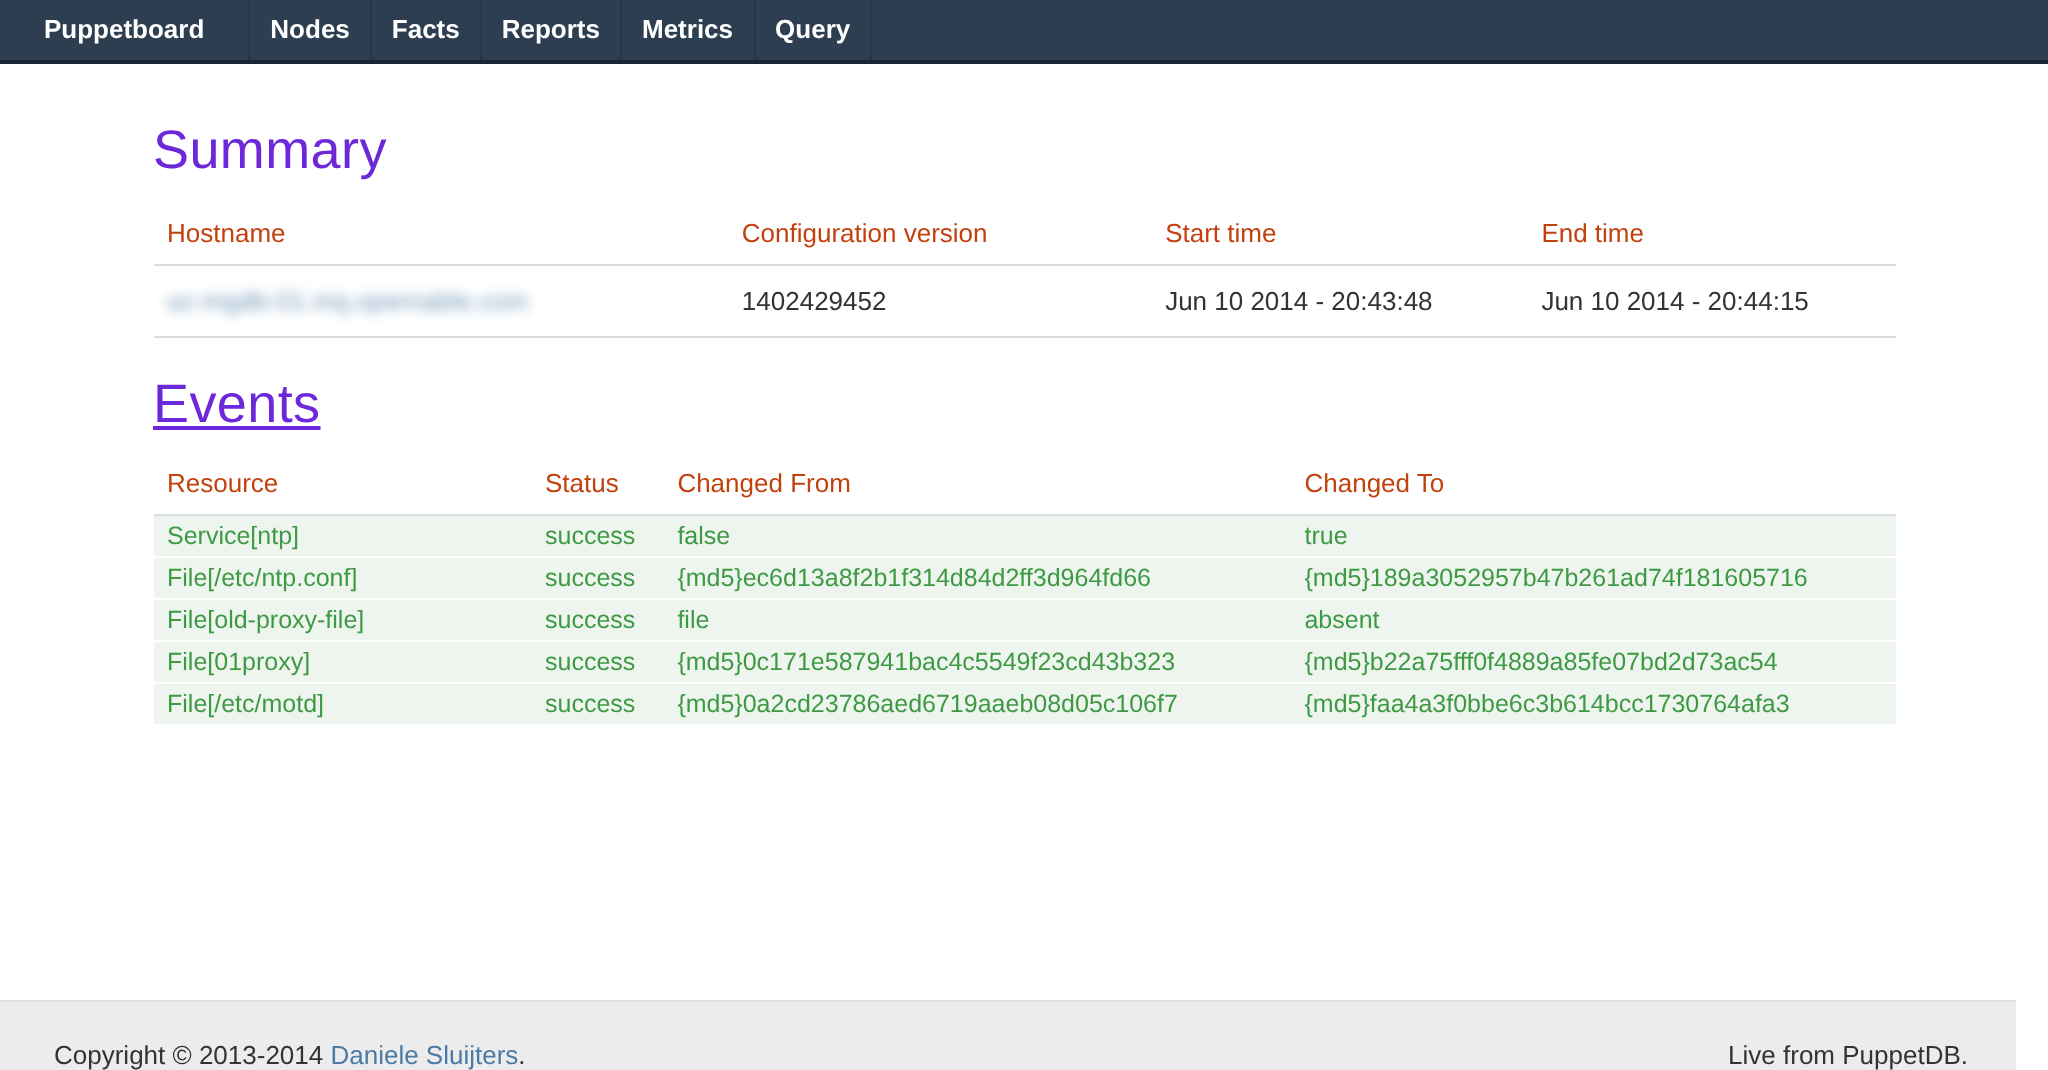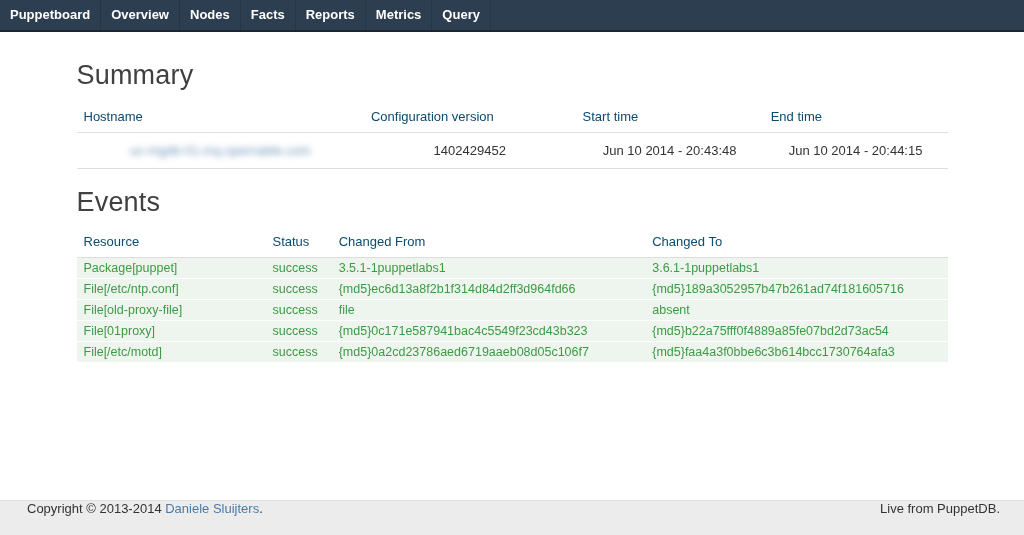--- a/index.html
+++ b/index.html
@@ -32,7 +32,7 @@
     text-decoration: none;
     white-space: nowrap;
   }
-  .nav-item.brand { padding: 0 10px; }
+  .nav-item.brand { padding: 0 22px; }
   
   .container {
     width: 871px;

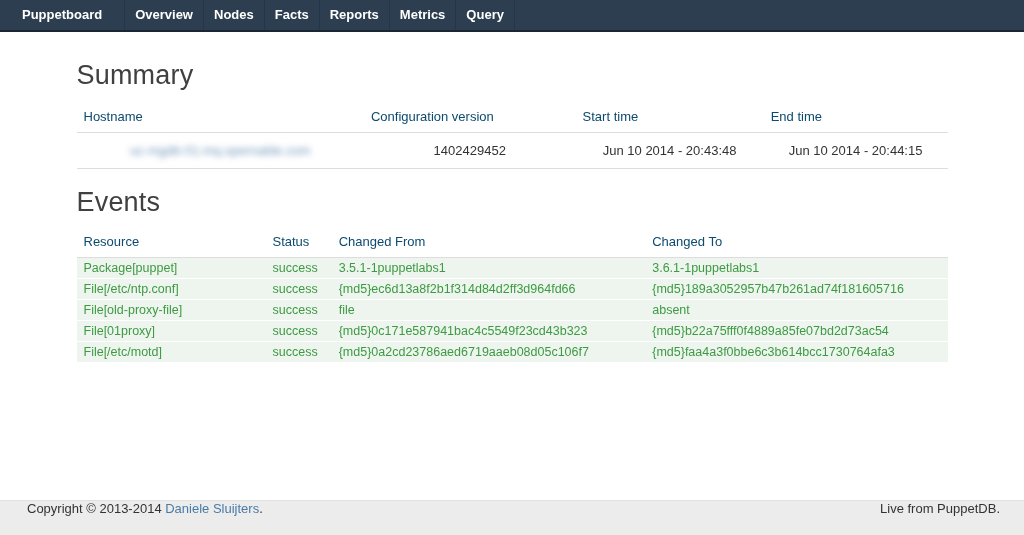--- a/index.html
+++ b/index.html
@@ -110,7 +110,6 @@
 
 <nav class="navbar">
   <a class="nav-item brand">Puppetboard</a>
-  <a class="nav-item">Overview</a>
   <a class="nav-item">Nodes</a>
   <a class="nav-item">Facts</a>
   <a class="nav-item">Reports</a>

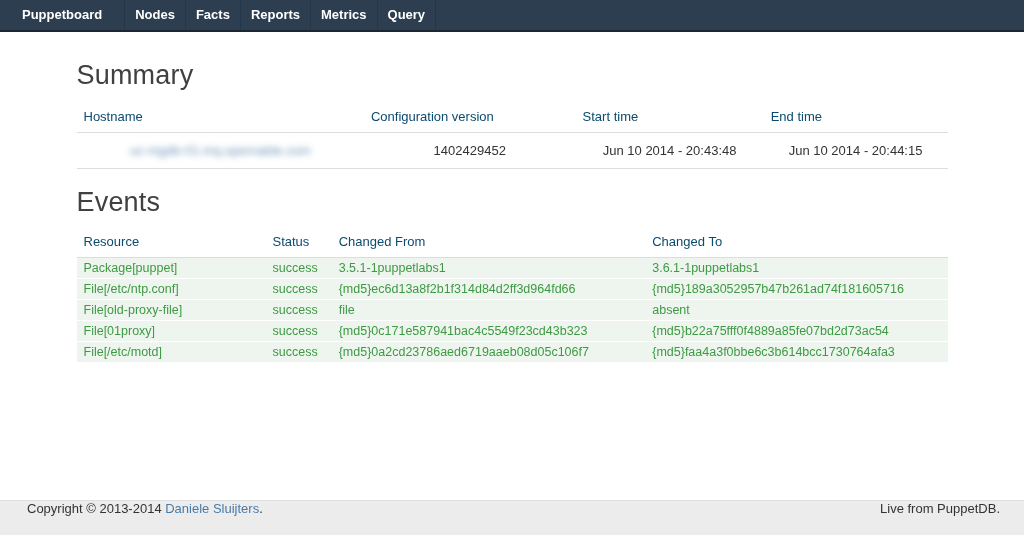--- a/index.html
+++ b/index.html
@@ -41,7 +41,7 @@
   h1.section-title {
     font-size: 27px;
     font-weight: 400;
-    color: #404040;
+    color: #6d28d9;
     letter-spacing: 0.2px;
   }
   #summary-title { margin: 28px 0 8px 0; }

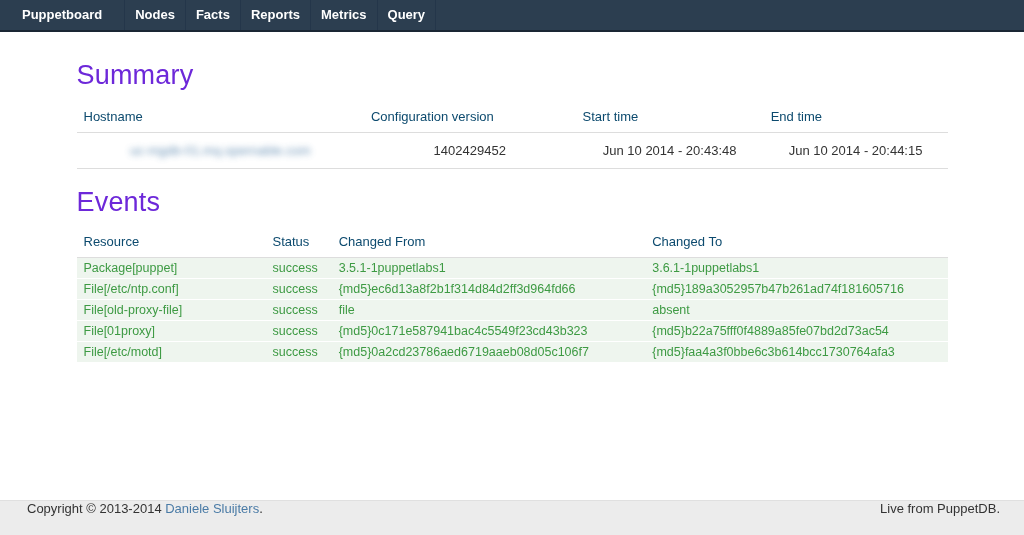--- a/index.html
+++ b/index.html
@@ -51,7 +51,7 @@
     text-align: left;
     font-size: 13px;
     font-weight: 400;
-    color: #0c4a6e;
+    color: #c2410c;
     padding: 10px 7px 8px 7px;
     border-bottom: 1px solid #ddd;
     white-space: nowrap;

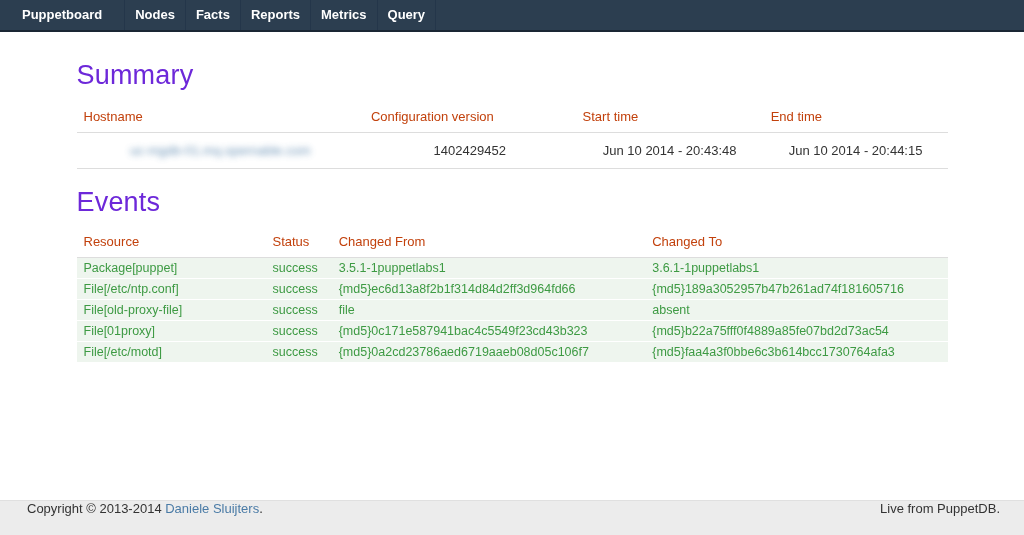--- a/index.html
+++ b/index.html
@@ -65,7 +65,6 @@
     border-bottom: 1px solid #ddd;
     white-space: nowrap;
     overflow: hidden;
-    text-align: center;
   }
   .blurred-host {
     color: #4a7ba6;

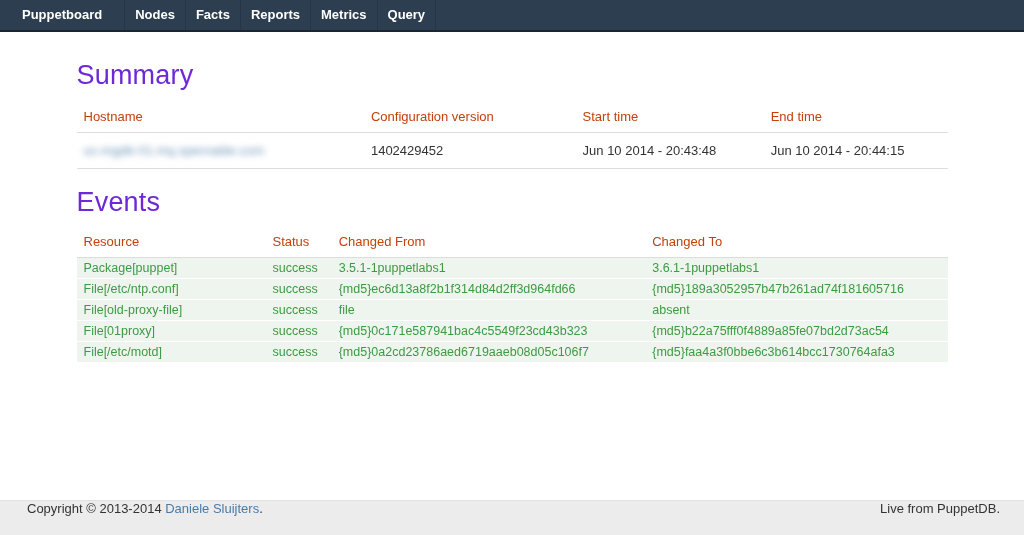--- a/index.html
+++ b/index.html
@@ -45,7 +45,7 @@
     letter-spacing: 0.2px;
   }
   #summary-title { margin: 28px 0 8px 0; }
-  #events-title  { margin: 18px 0 6px 0; }
+  #events-title  { margin: 18px 0 6px 0; text-decoration: underline; }
   table { width: 100%; border-collapse: collapse; table-layout: fixed; }
   th {
     text-align: left;

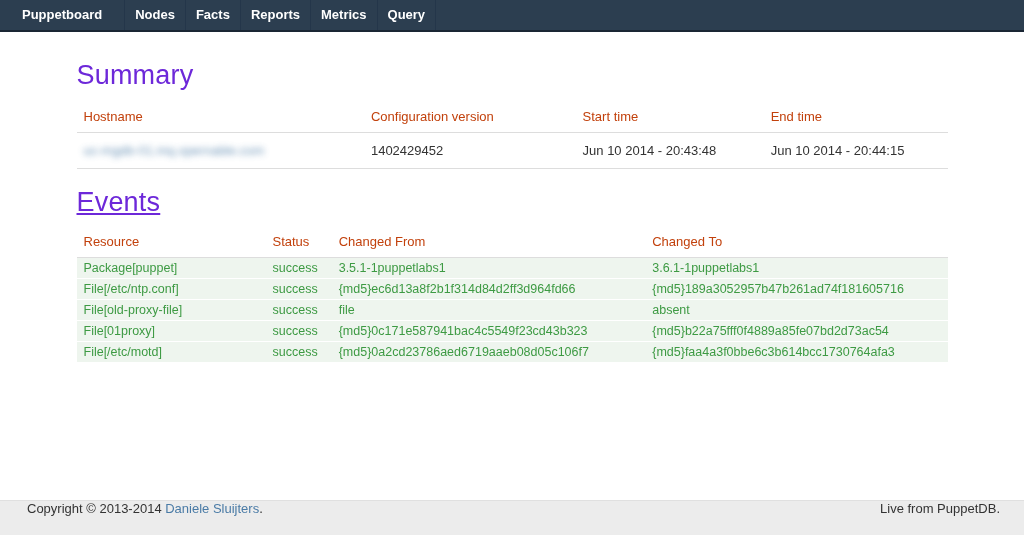--- a/index.html
+++ b/index.html
@@ -166,6 +166,12 @@
     </thead>
     <tbody>
       <tr>
+        <td>Service[ntp]</td>
+        <td>success</td>
+        <td>false</td>
+        <td>true</td>
+      </tr>
+      <tr>
         <td>Package[puppet]</td>
         <td>success</td>
         <td>3.5.1-1puppetlabs1</td>

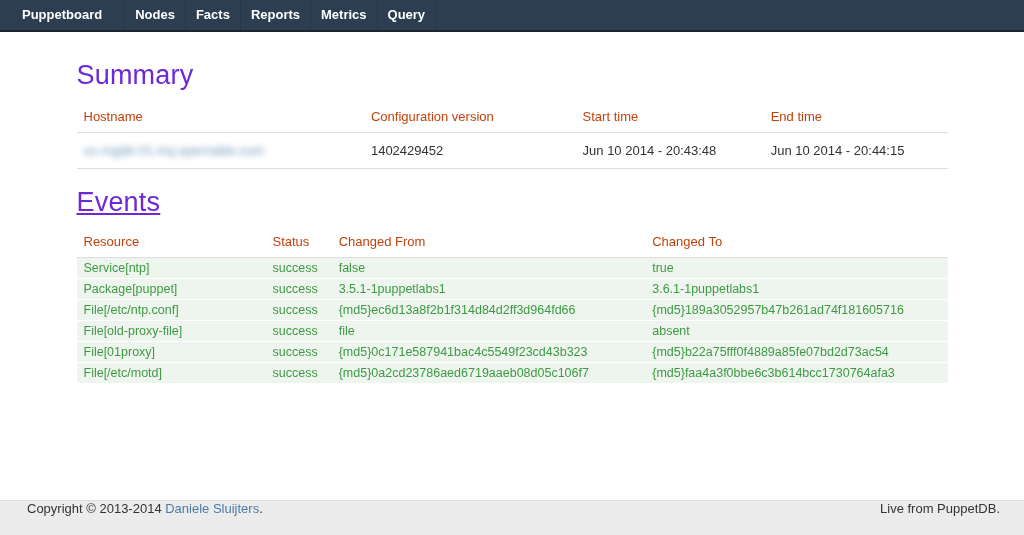--- a/index.html
+++ b/index.html
@@ -172,12 +172,6 @@
         <td>true</td>
       </tr>
       <tr>
-        <td>Package[puppet]</td>
-        <td>success</td>
-        <td>3.5.1-1puppetlabs1</td>
-        <td>3.6.1-1puppetlabs1</td>
-      </tr>
-      <tr>
         <td>File[/etc/ntp.conf]</td>
         <td>success</td>
         <td>{md5}ec6d13a8f2b1f314d84d2ff3d964fd66</td>

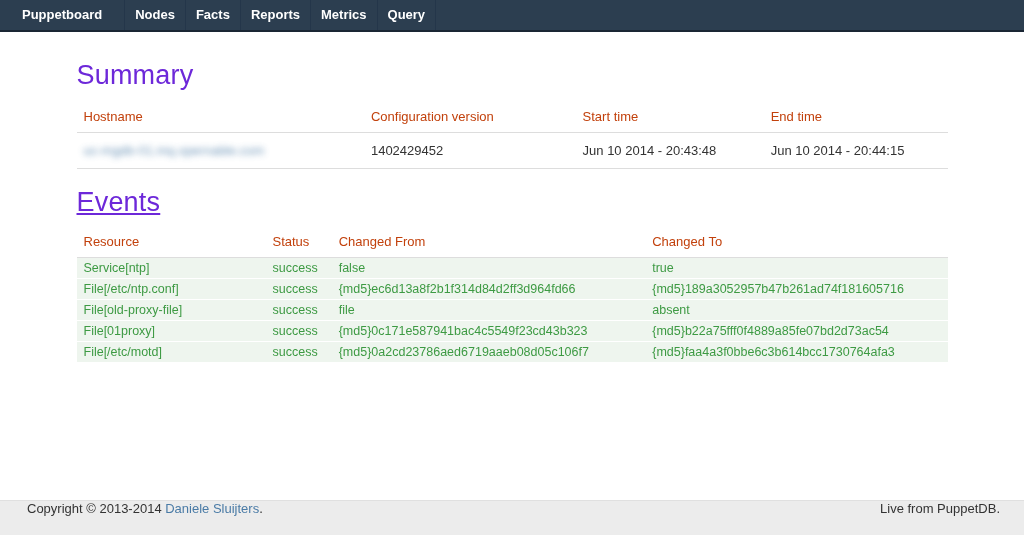--- a/index.html
+++ b/index.html
@@ -86,14 +86,14 @@
   
   .footer {
     position: absolute;
-    bottom: 0; left: 0; right: 0;
+    bottom: 0; left: 0; right: 16px;
     height: 35px;
     background: #ececec;
     border-top: 1px solid #e0e0e0;
     font-size: 13px;
     color: #333;
     display: flex;
-    align-items: flex-start;
+    align-items: flex-end;
     justify-content: space-between;
     padding: 0 24px 0 27px;
   }

